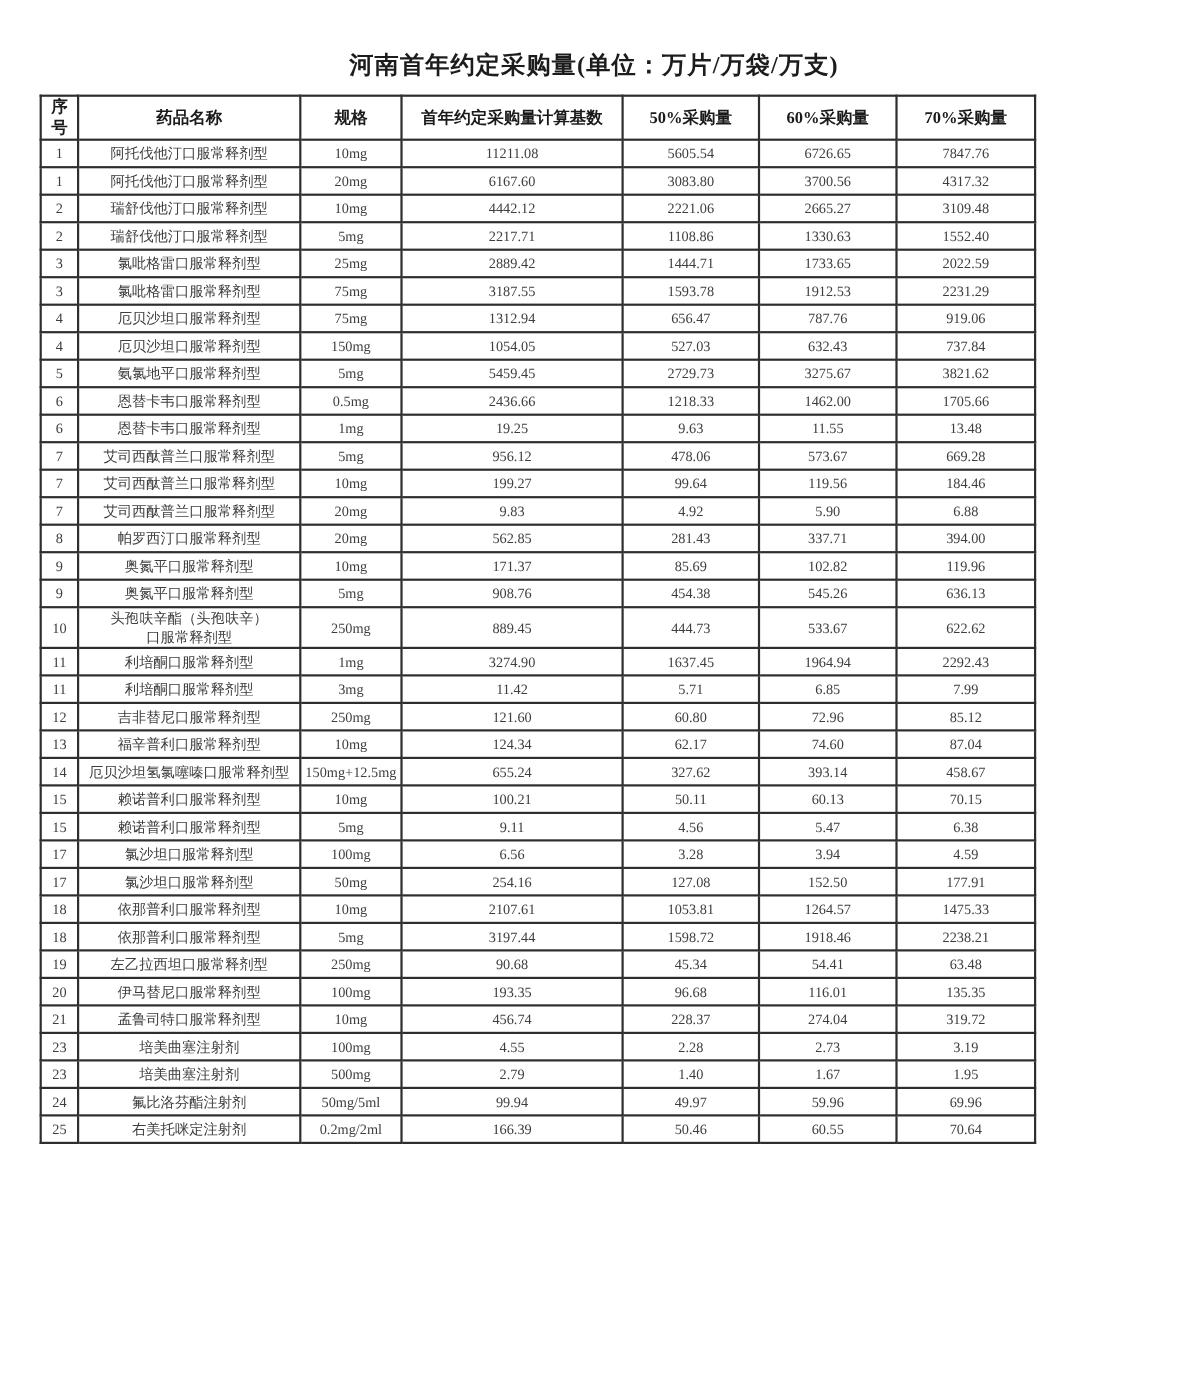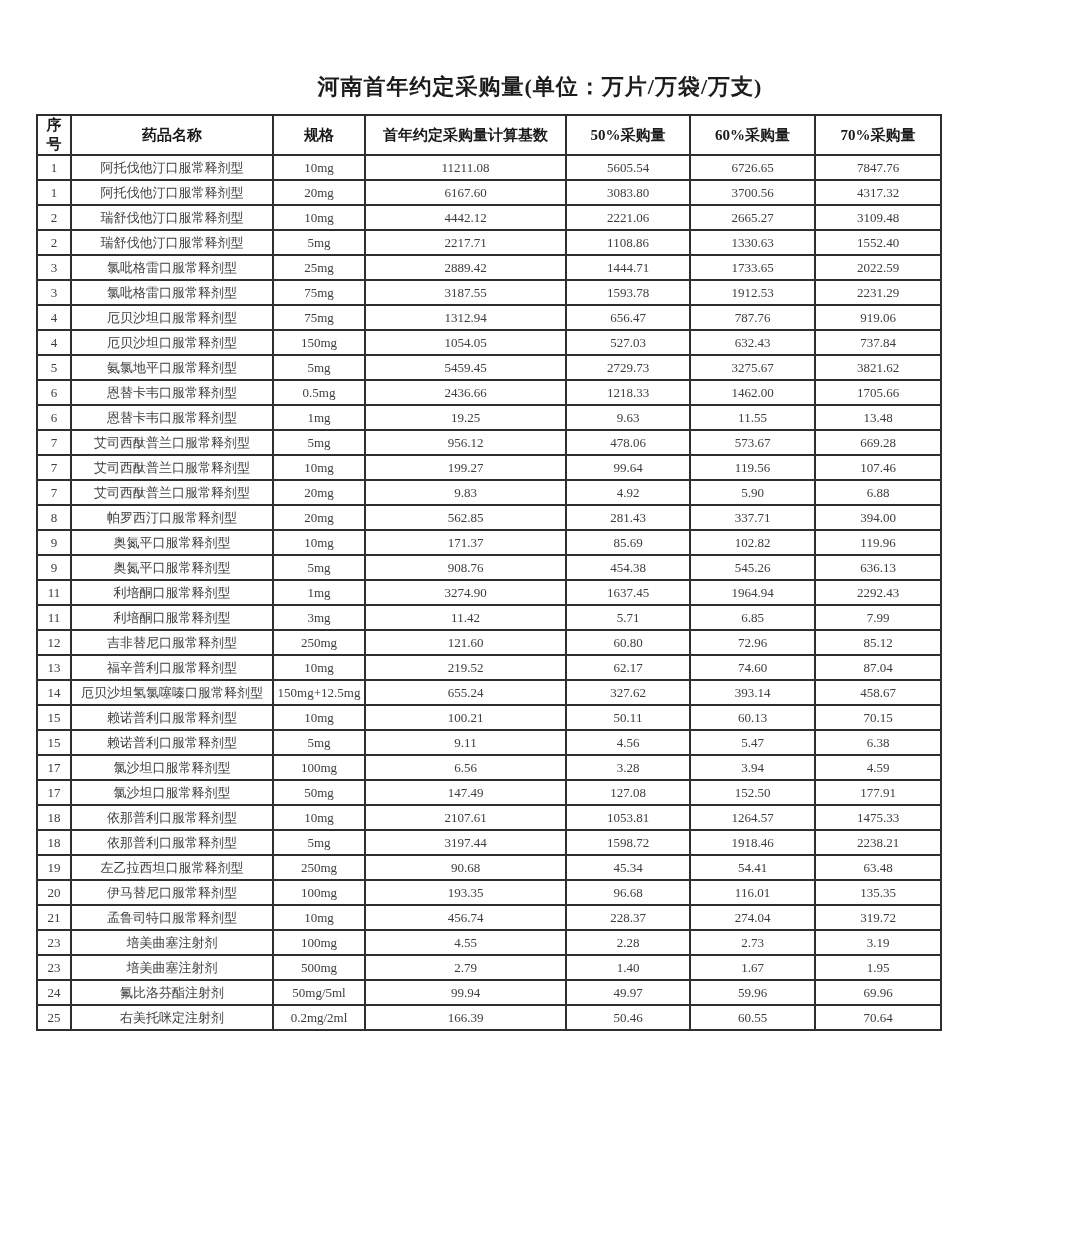--- a/index.html
+++ b/index.html
@@ -16,7 +16,7 @@
   }
   .page-title {
     margin: 0;
-    padding-top: 72px;
+    padding-top: 44px;
     padding-bottom: 12px;
     text-align: center;
     font-size: 22px;

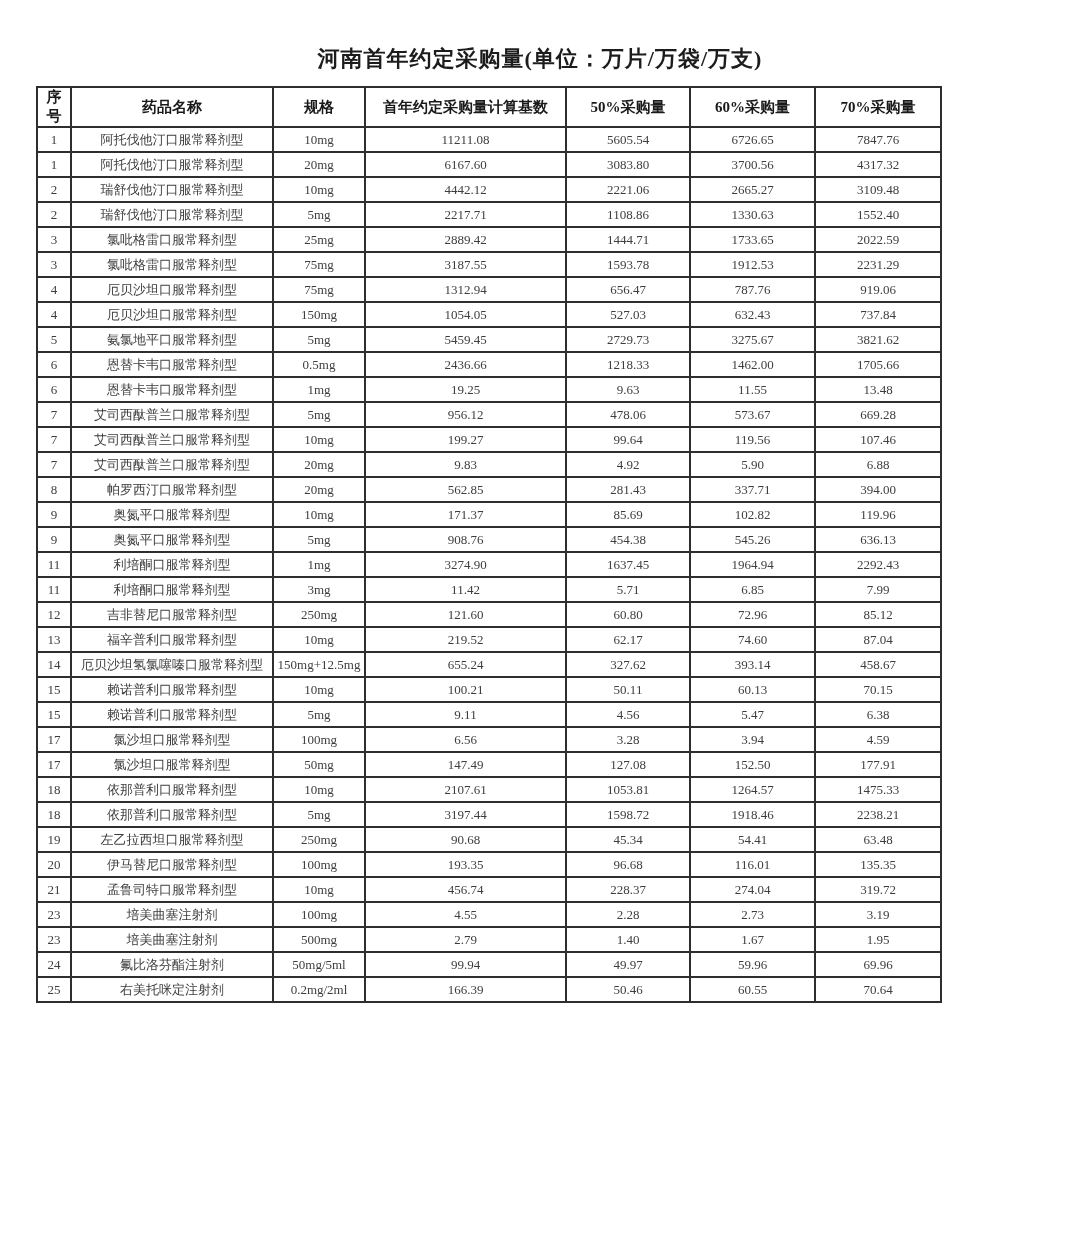--- a/index.html
+++ b/index.html
@@ -213,7 +213,7 @@
           <td>199.27</td>
           <td>99.64</td>
           <td>119.56</td>
-          <td>107.46</td>
+          <td>184.46</td>
         </tr>
         <tr class="data-row">
           <td>7</td>

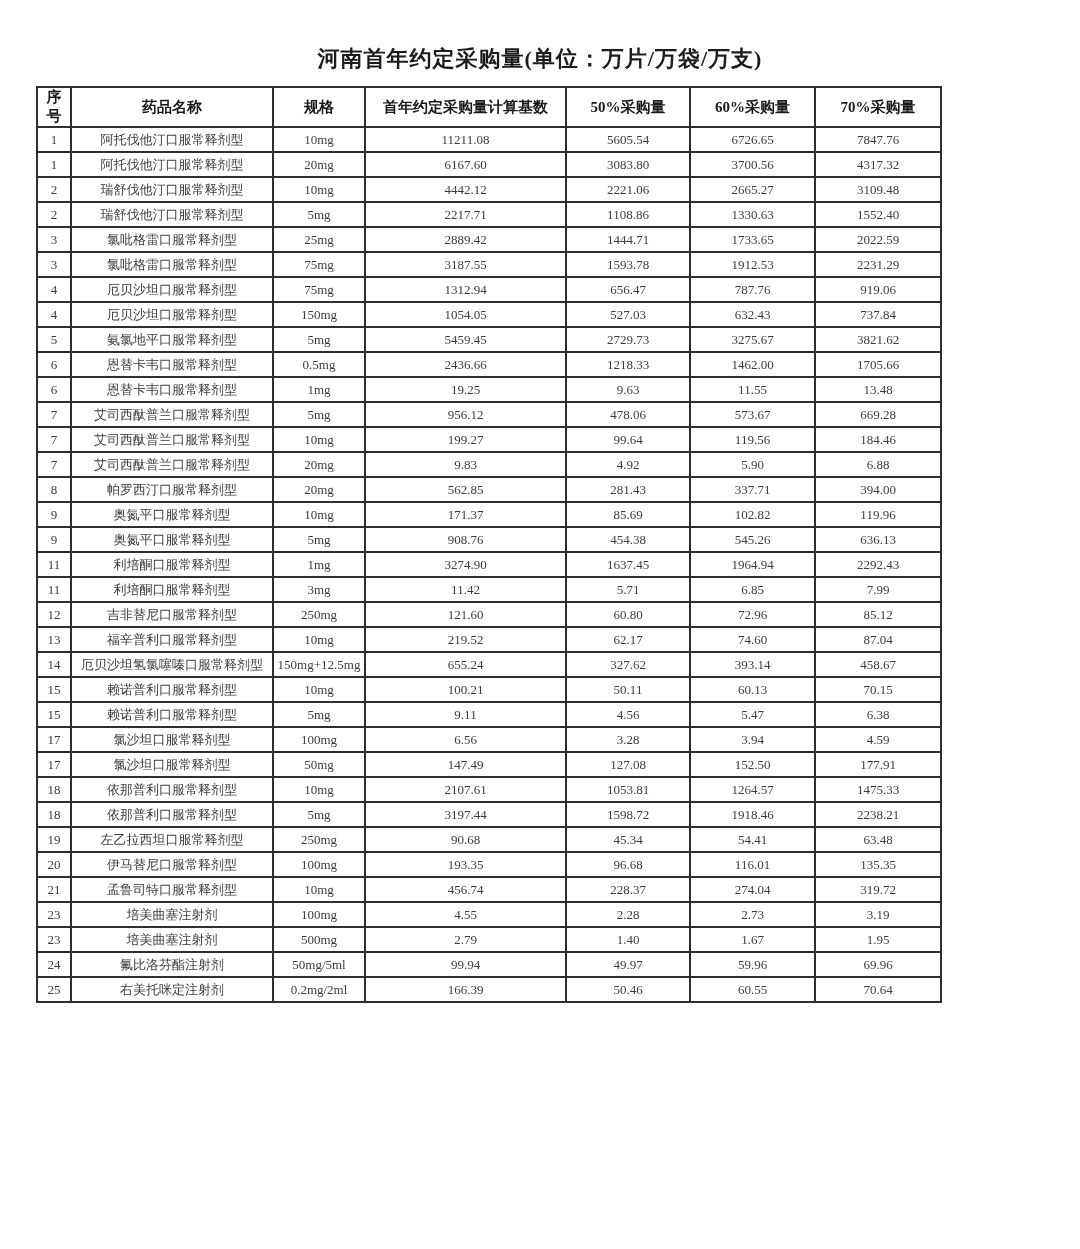--- a/index.html
+++ b/index.html
@@ -252,6 +252,16 @@
           <td>636.13</td>
         </tr>
         <tr class="data-row">
+          <td>10</td>
+          <td class="name-cell">头孢呋辛酯（头孢呋辛）
+口服常释剂型</td>
+          <td>250mg</td>
+          <td>889.45</td>
+          <td>444.73</td>
+          <td>533.67</td>
+          <td>622.62</td>
+        </tr>
+        <tr class="data-row">
           <td>11</td>
           <td class="name-cell">利培酮口服常释剂型</td>
           <td>1mg</td>

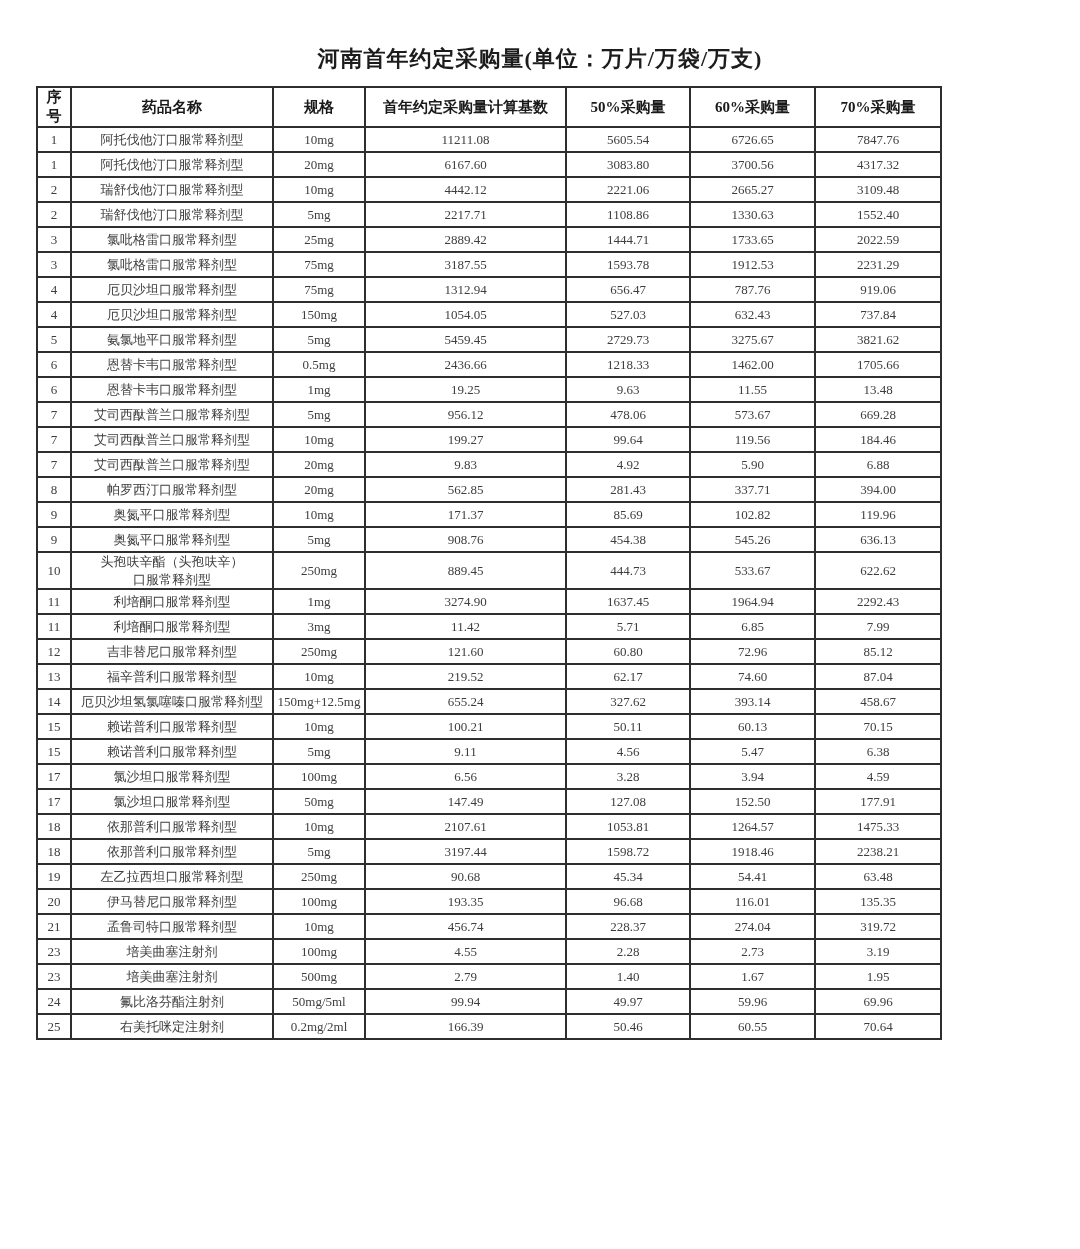--- a/index.html
+++ b/index.html
@@ -292,7 +292,7 @@
           <td>13</td>
           <td class="name-cell">福辛普利口服常释剂型</td>
           <td>10mg</td>
-          <td>219.52</td>
+          <td>124.34</td>
           <td>62.17</td>
           <td>74.60</td>
           <td>87.04</td>

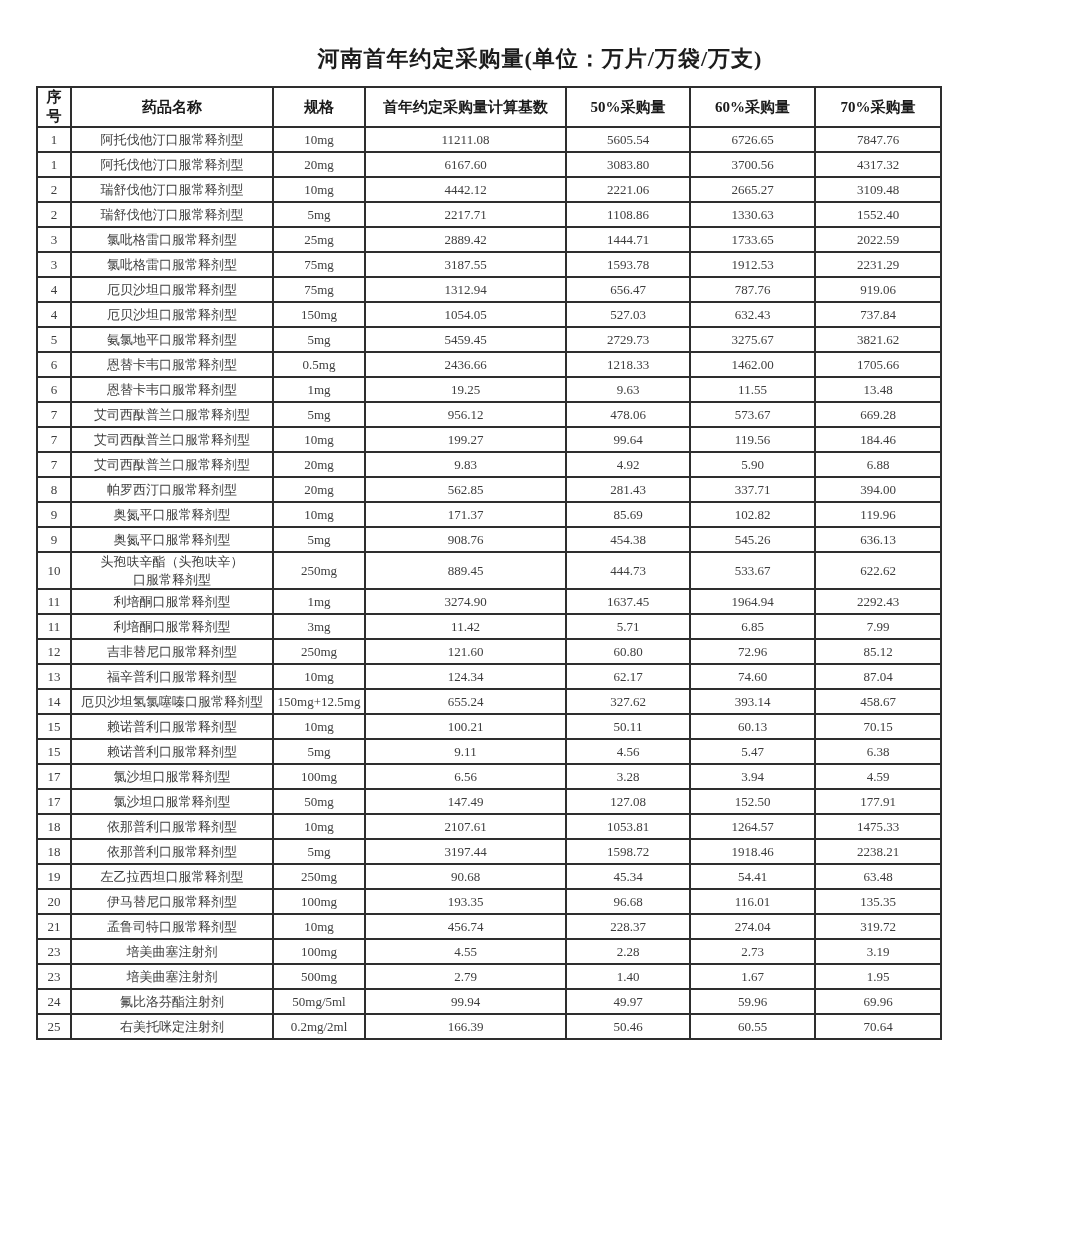--- a/index.html
+++ b/index.html
@@ -337,7 +337,7 @@
           <td>17</td>
           <td class="name-cell">氯沙坦口服常释剂型</td>
           <td>50mg</td>
-          <td>147.49</td>
+          <td>254.16</td>
           <td>127.08</td>
           <td>152.50</td>
           <td>177.91</td>

